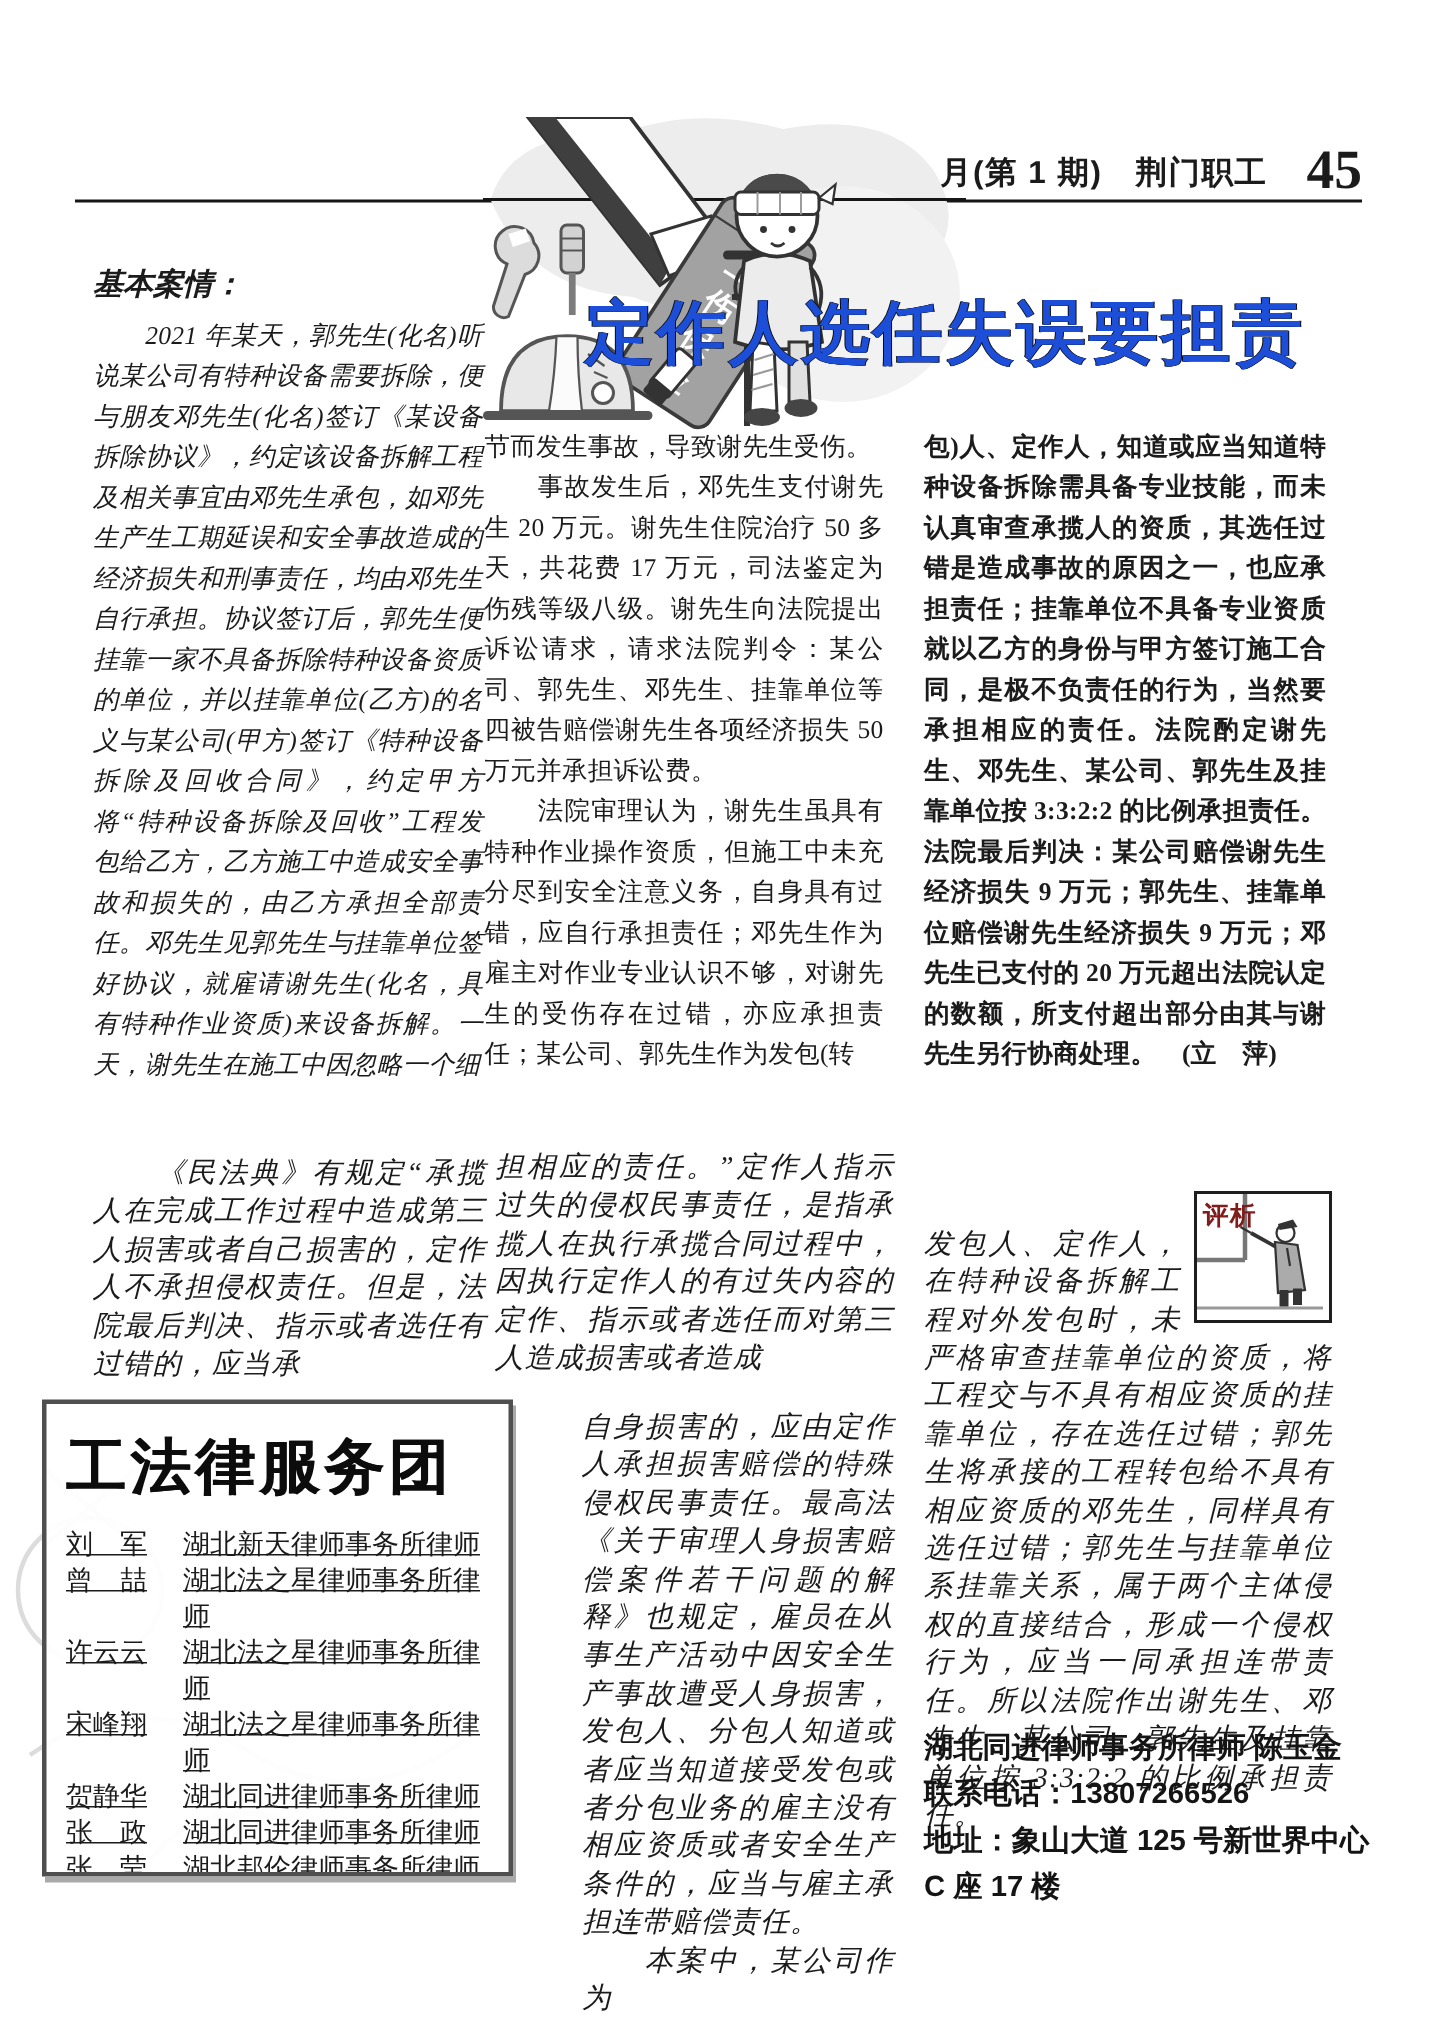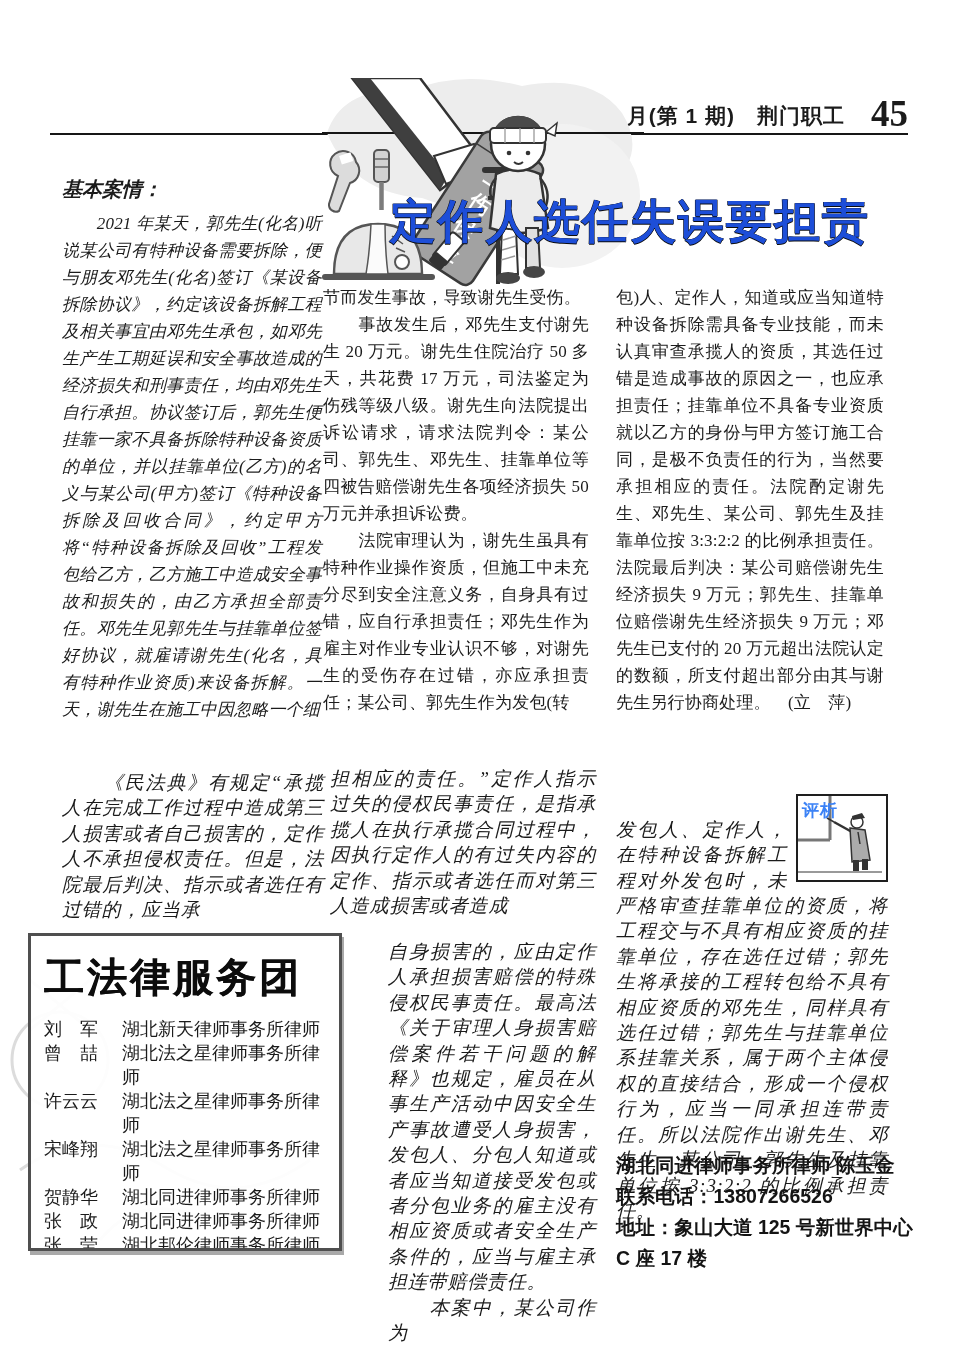--- a/index.html
+++ b/index.html
@@ -41,7 +41,7 @@
   .body-text { font-size:17px; line-height:27px; letter-spacing:0.2px; white-space:pre-line; }
   #col1 { left:62px;  top:176px; width:260px;font-style:italic; }
   #col2 { left:323px; top:284px; width:266px; }
-  #col3 { left:616px; top:284px; width:268px; }
+  #col3 { left:616px; top:284px; width:268px;font-weight:bold; }
   .section-heading {
     font-family:"Liberation Sans","DejaVu Sans",sans-serif;
     font-weight:bold; font-size:20px; margin-bottom:7px; text-align:left;

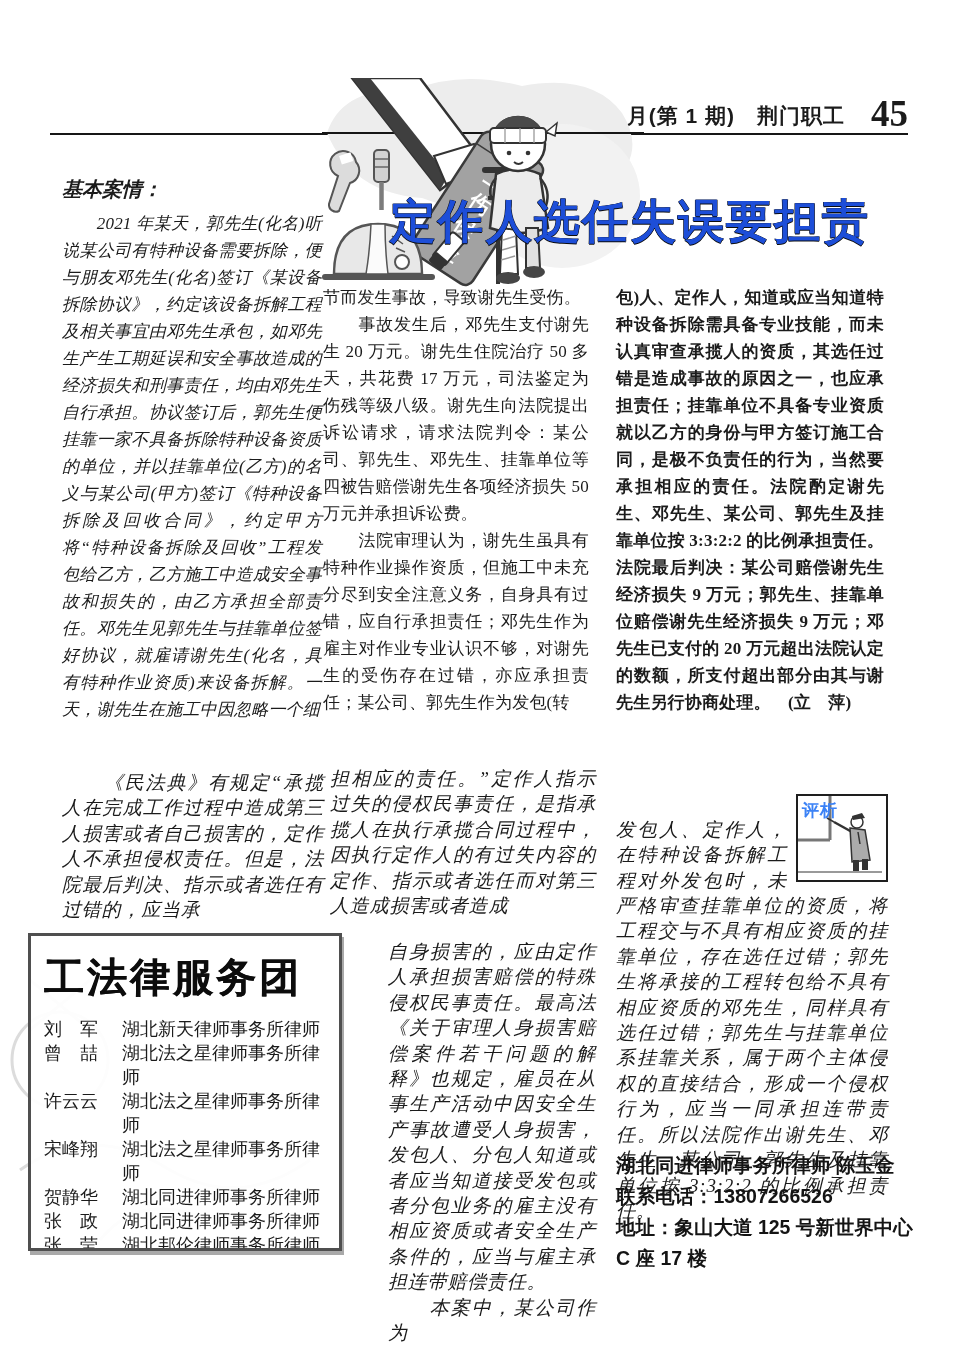--- a/index.html
+++ b/index.html
@@ -62,7 +62,7 @@
   .review-label {
     position:absolute; top:2px; left:4px; z-index:2;
     font-family:"Liberation Sans","DejaVu Sans",sans-serif;
-    font-style:normal; font-weight:bold; font-size:17px; letter-spacing:1px; color:#3b82f6;
+    font-style:normal; font-weight:bold; font-size:17px; letter-spacing:1px; color:#7f1d1d;
   }
   .review-box svg { position:absolute; left:0; top:0; }
 

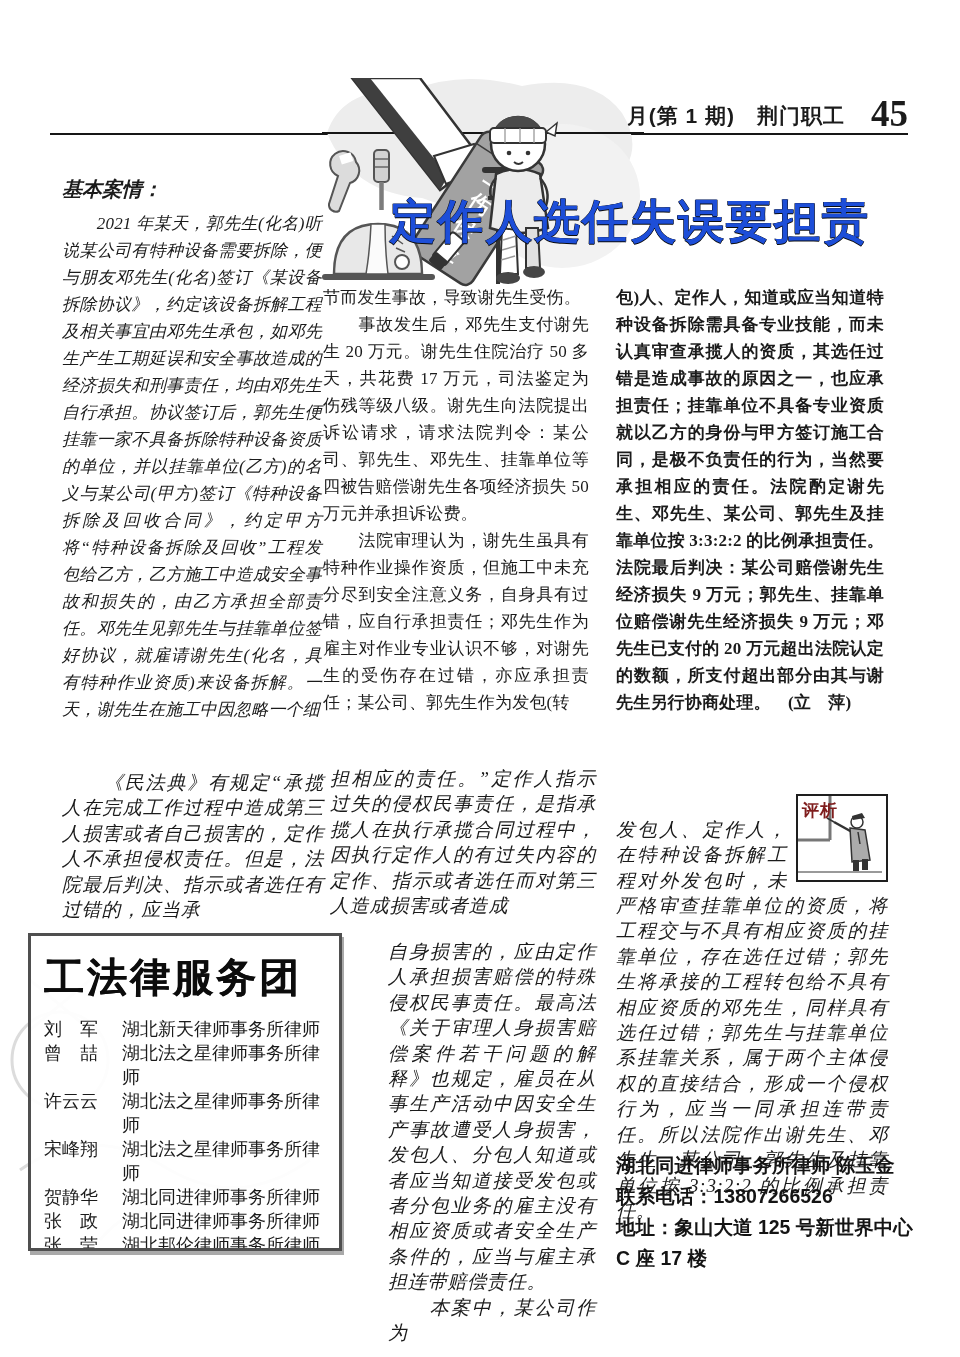--- a/index.html
+++ b/index.html
@@ -87,7 +87,7 @@
     text-shadow:0.6px 0 #0c0c0c;
   }
   .team-list { margin:2px 12px 0 13px; font-size:18px; line-height:24px; }
-  .team-row { display:flex; }
+  .team-row { display:flex;text-decoration:underline; }
   .team-name { width:78px; flex-shrink:0; }
   .team-firm { flex:1; }
 </style>

